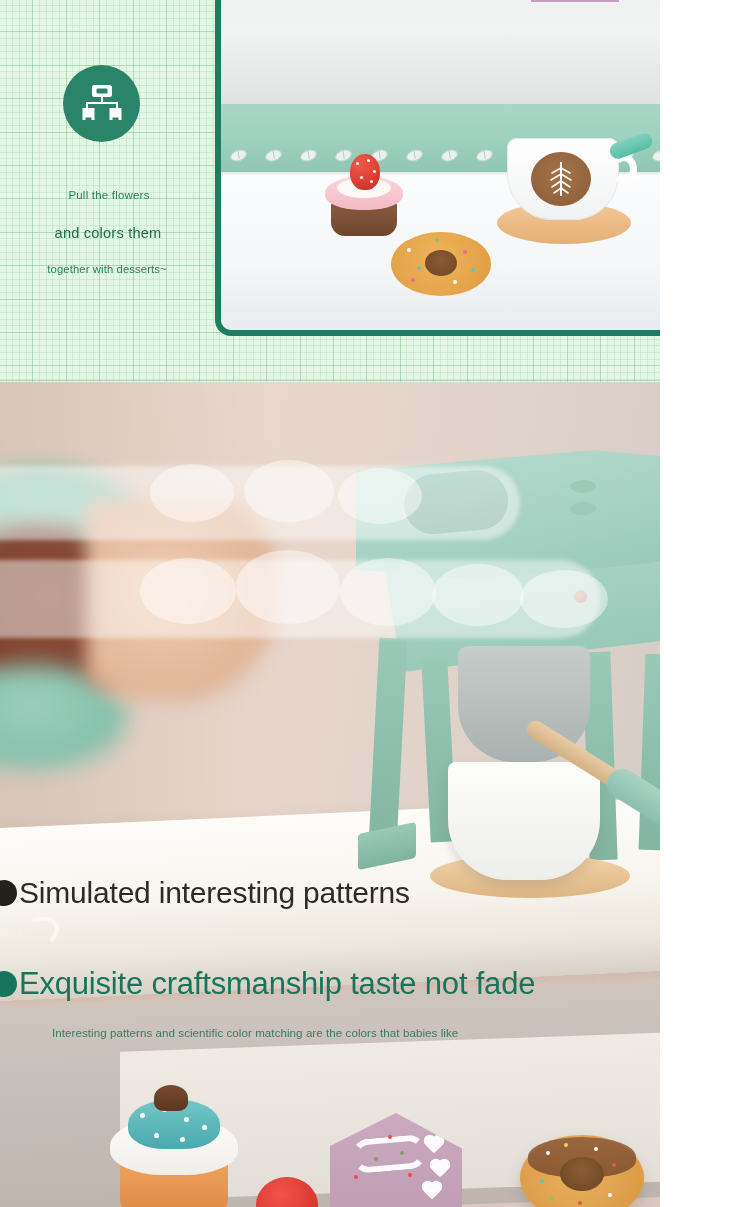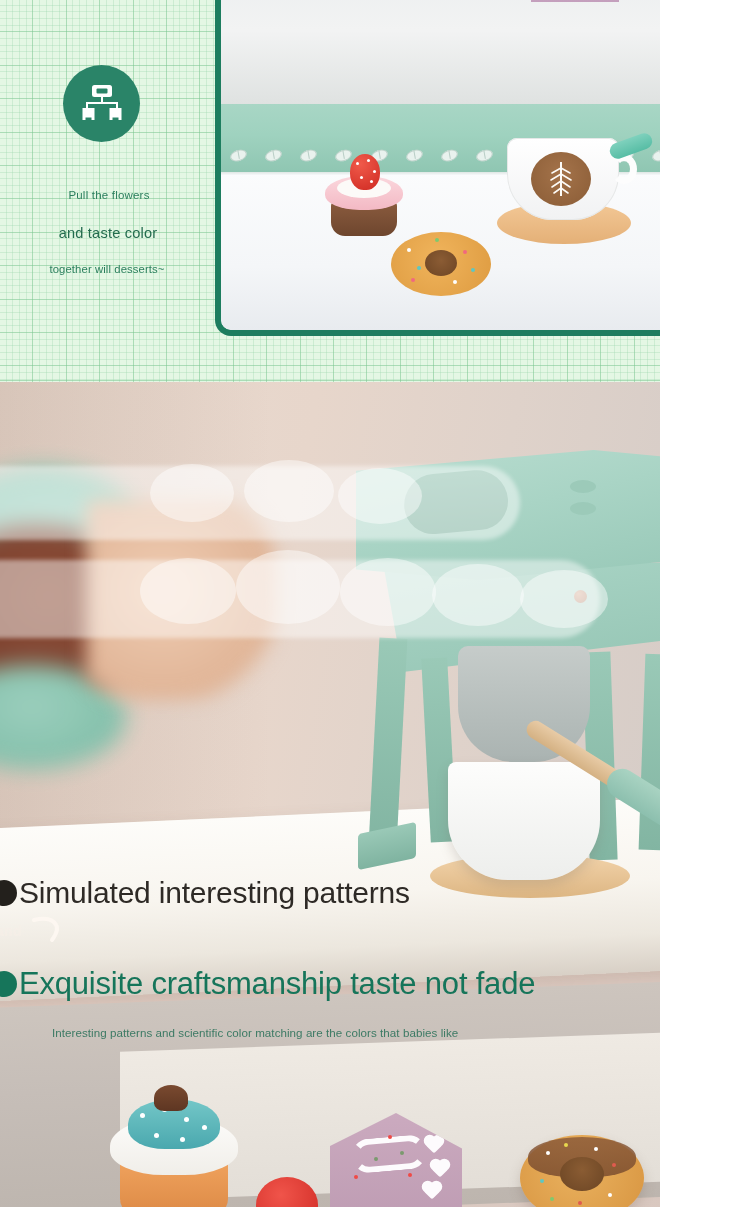--- a/index.html
+++ b/index.html
@@ -339,7 +339,7 @@
 
       <div class="tag-lines">
         <div class="tag-l1">Pull the flowers</div>
-        <div class="tag-l2">and taste color</div>
+        <div class="tag-l2">and colors them</div>
         <div class="tag-l3">together will desserts~</div>
       </div>
     </div>

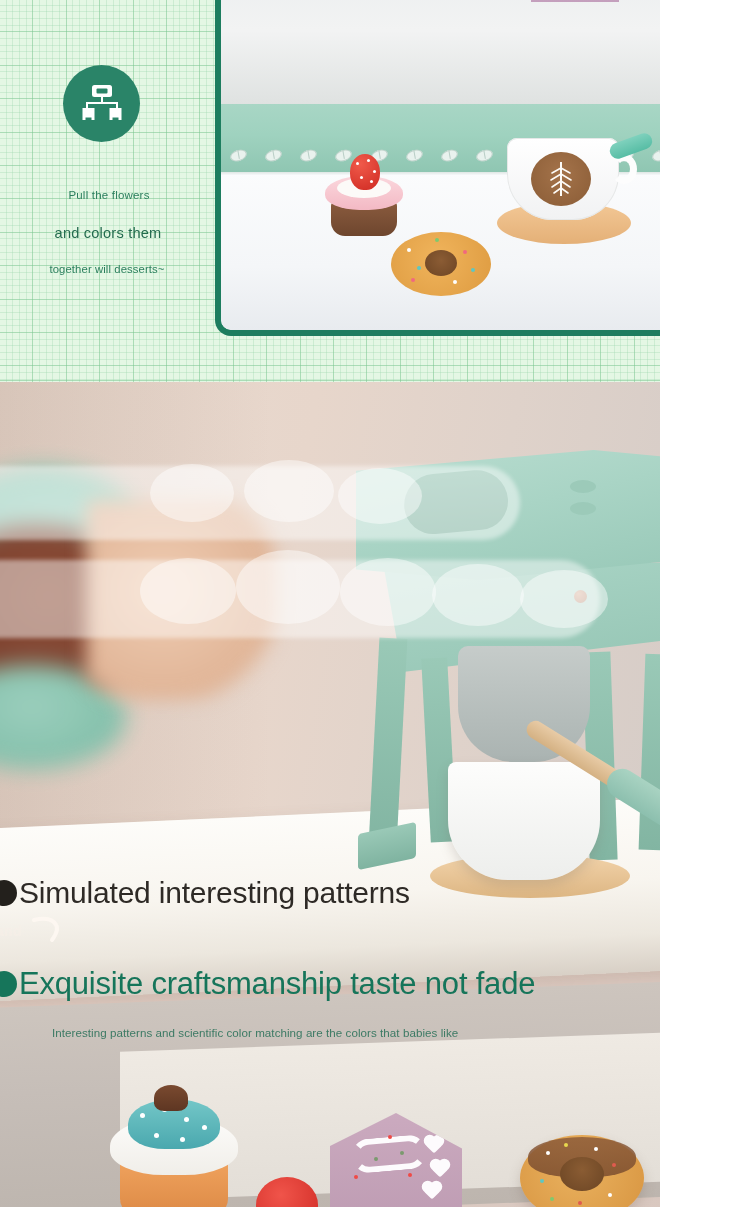--- a/index.html
+++ b/index.html
@@ -340,7 +340,7 @@
       <div class="tag-lines">
         <div class="tag-l1">Pull the flowers</div>
         <div class="tag-l2">and colors them</div>
-        <div class="tag-l3">together will desserts~</div>
+        <div class="tag-l3">together with desserts~</div>
       </div>
     </div>
 

